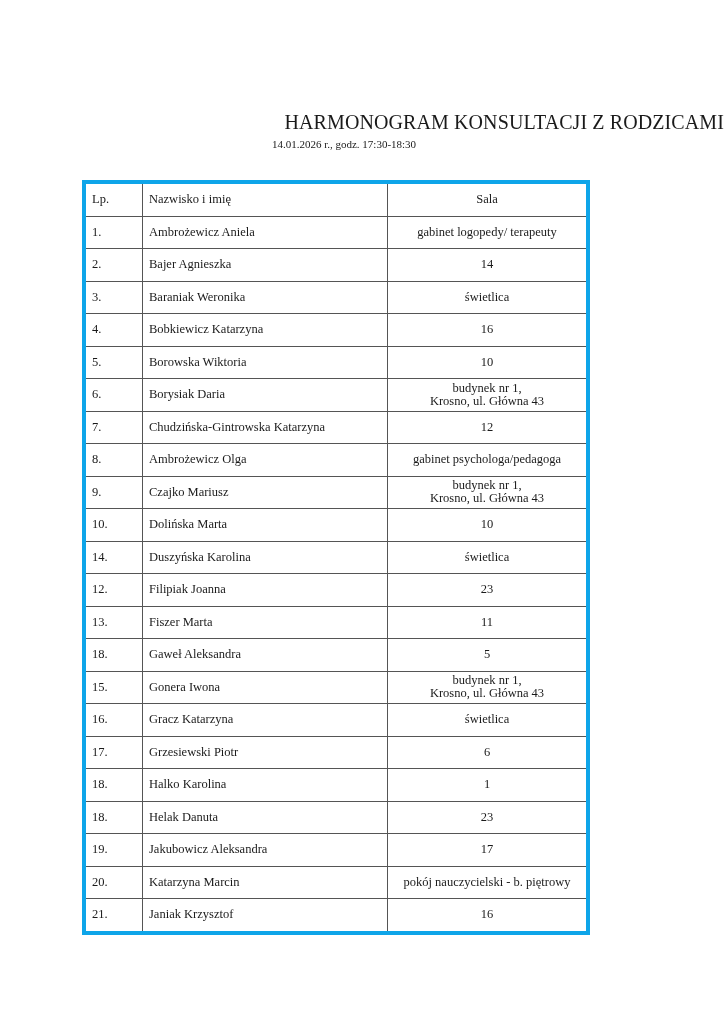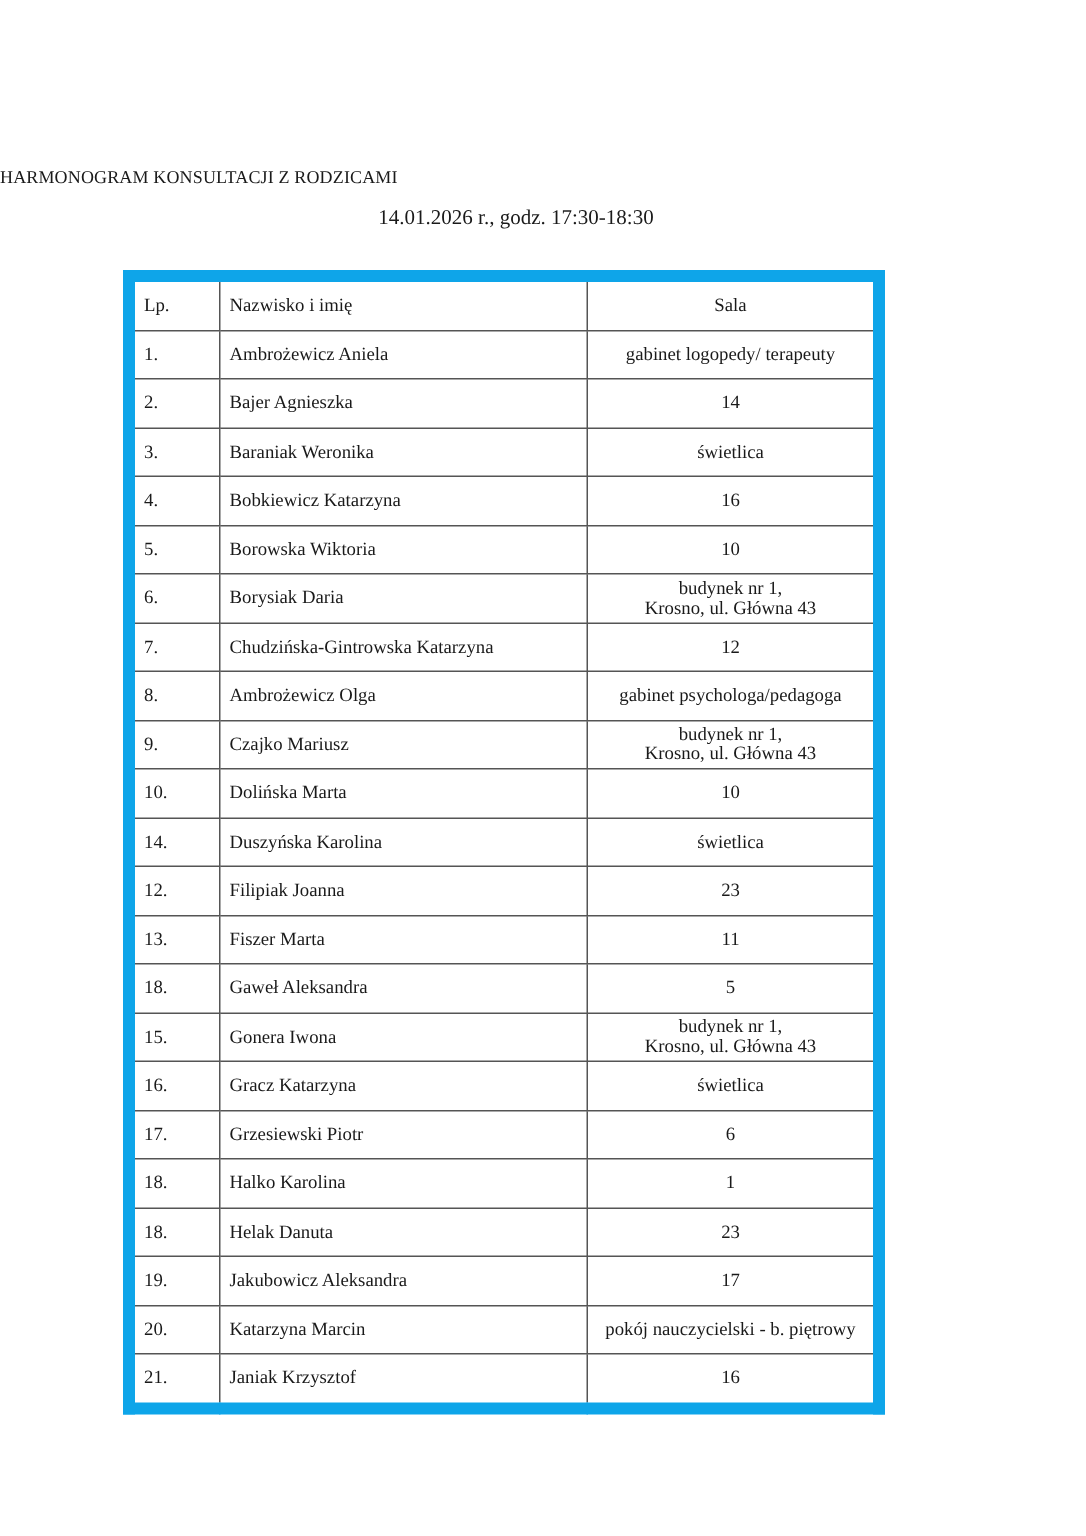--- a/index.html
+++ b/index.html
@@ -5,8 +5,8 @@
     html, body { margin: 0; padding: 0; background: #ffffff; }
     body { width: 724px; height: 1024px; position: relative; overflow: hidden;
       font-family: "Liberation Serif", serif; color: #1a1a1a; }
-    .title { position: absolute; left: 0; width: 724px; top: 111px; text-align: left;
-      font-size: 12px; letter-spacing: 0.1px; }
+    .title { position: absolute; left: 0; width: 724px; top: 111px; text-align: right;
+      font-size: 20px; letter-spacing: 0.1px; }
     .subtitle { position: absolute; left: 0; width: 688px; top: 138px; text-align: center;
       font-size: 14px; }
     table.sched { position: absolute; left: 82px; top: 180px; border-collapse: collapse;

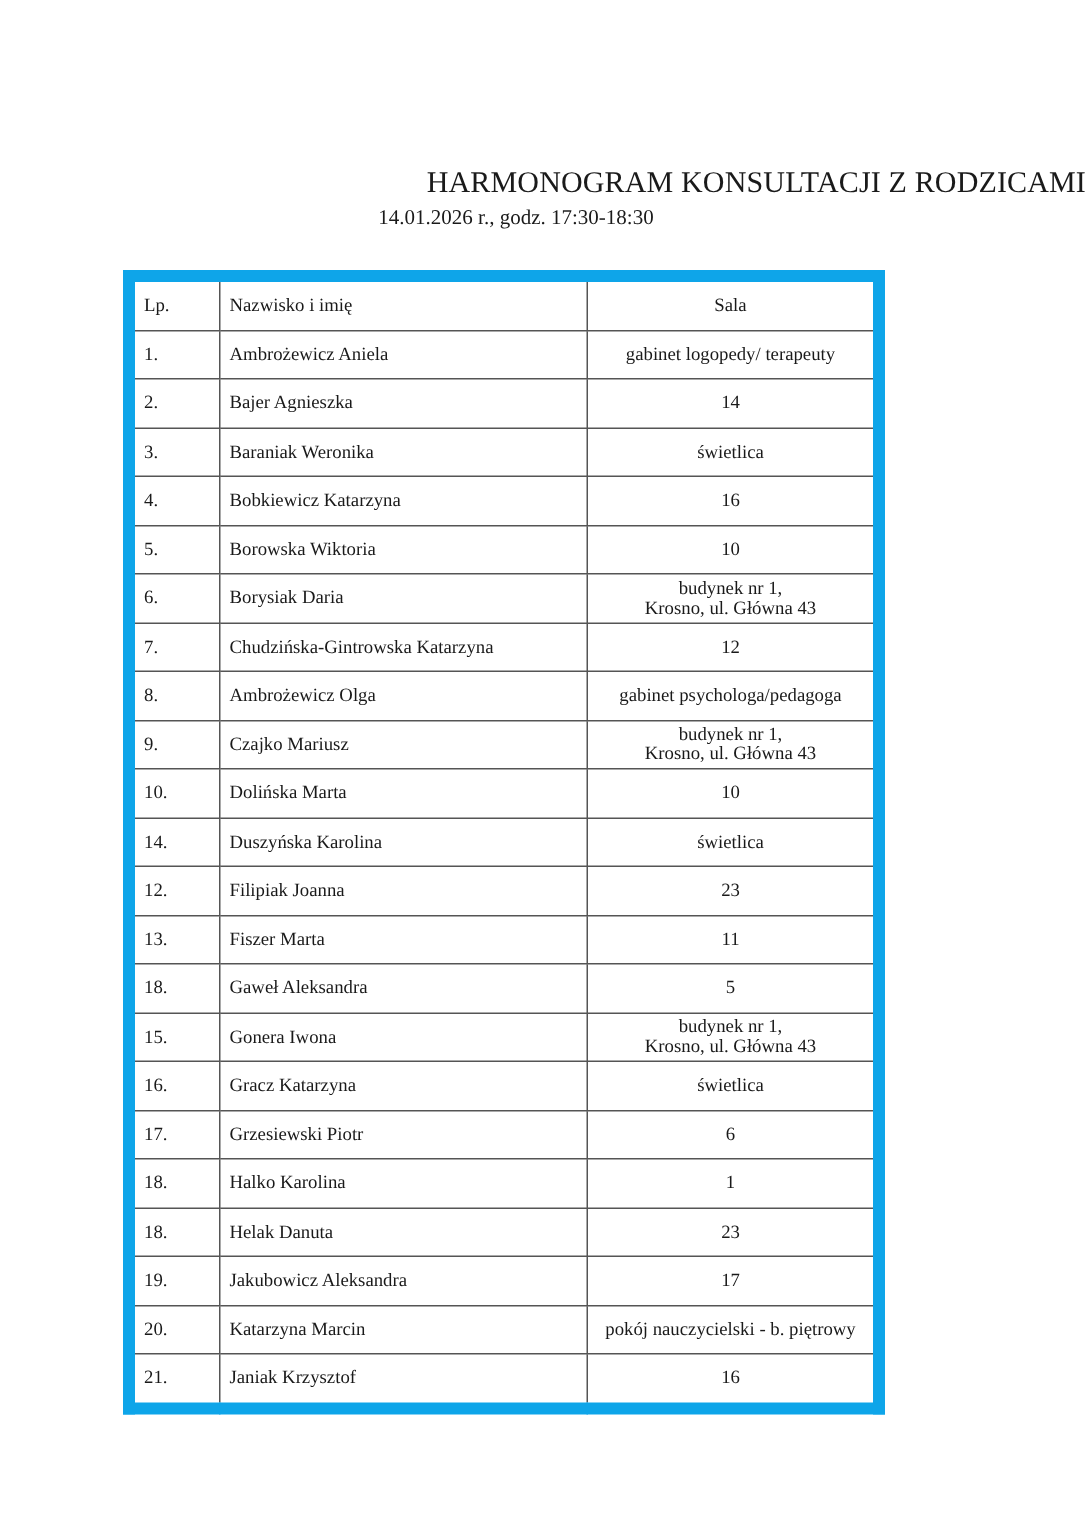--- a/index.html
+++ b/index.html
@@ -8,7 +8,7 @@
     .title { position: absolute; left: 0; width: 724px; top: 111px; text-align: right;
       font-size: 20px; letter-spacing: 0.1px; }
     .subtitle { position: absolute; left: 0; width: 688px; top: 138px; text-align: center;
-      font-size: 14px; }
+      font-size: 11px; }
     table.sched { position: absolute; left: 82px; top: 180px; border-collapse: collapse;
       width: 508px; font-size: 12.5px; border: 8px solid #0ea5e9; }
     table.sched td { border: 1px solid #555; padding: 0 6px; height: 31.5px; line-height: 13px;

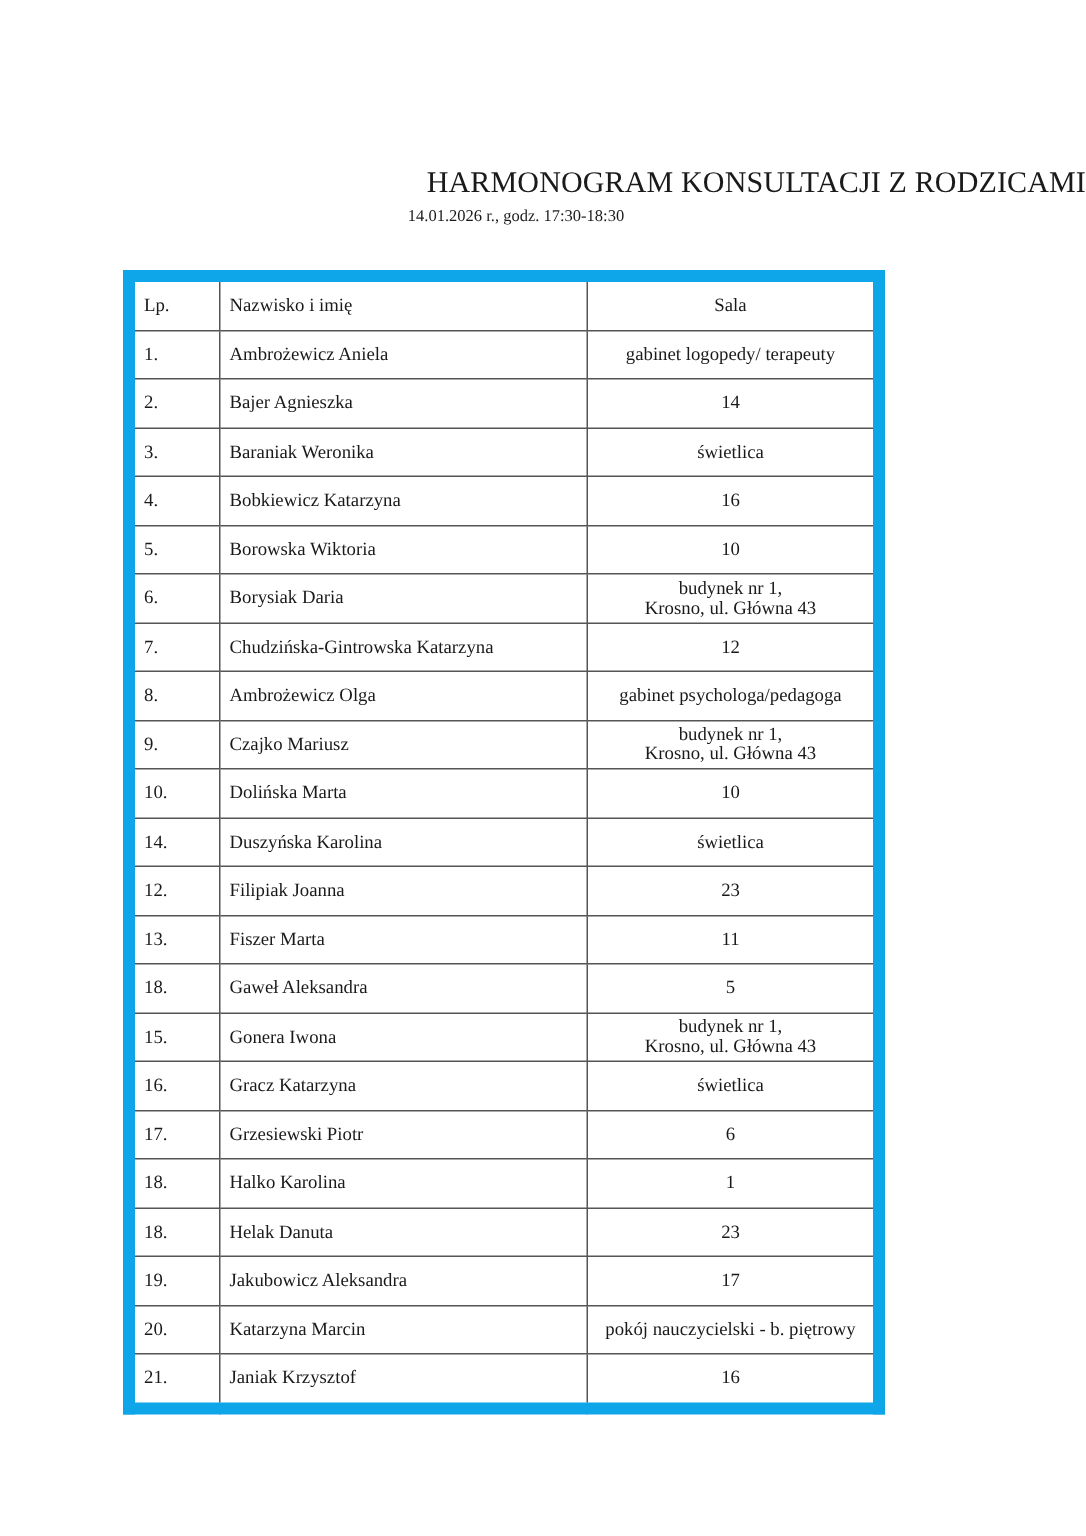--- a/index.html
+++ b/index.html
@@ -10,7 +10,7 @@
     .subtitle { position: absolute; left: 0; width: 688px; top: 138px; text-align: center;
       font-size: 11px; }
     table.sched { position: absolute; left: 82px; top: 180px; border-collapse: collapse;
-      width: 508px; font-size: 12.5px; border: 8px solid #0ea5e9; }
+      width: 508px; font-size: 12.5px; border: 4px solid #0ea5e9; }
     table.sched td { border: 1px solid #555; padding: 0 6px; height: 31.5px; line-height: 13px;
       vertical-align: middle; }
     td.lp { width: 44px; }

